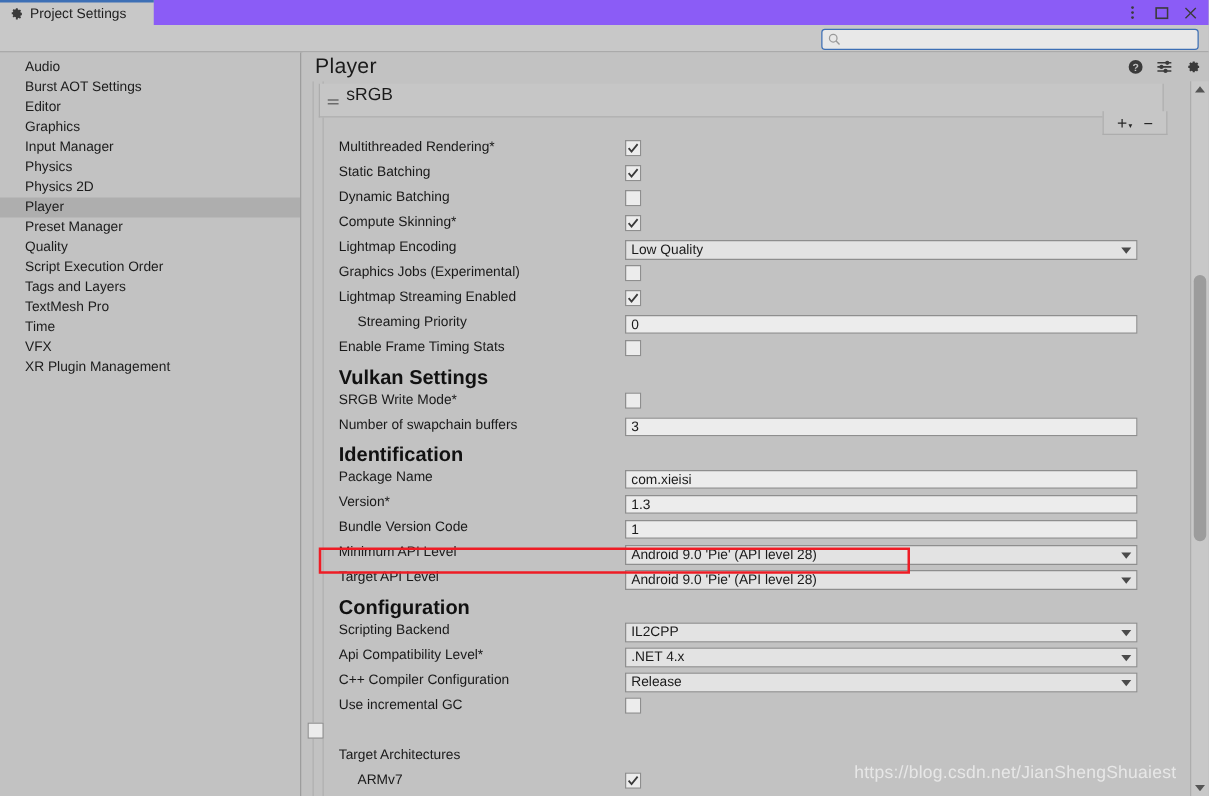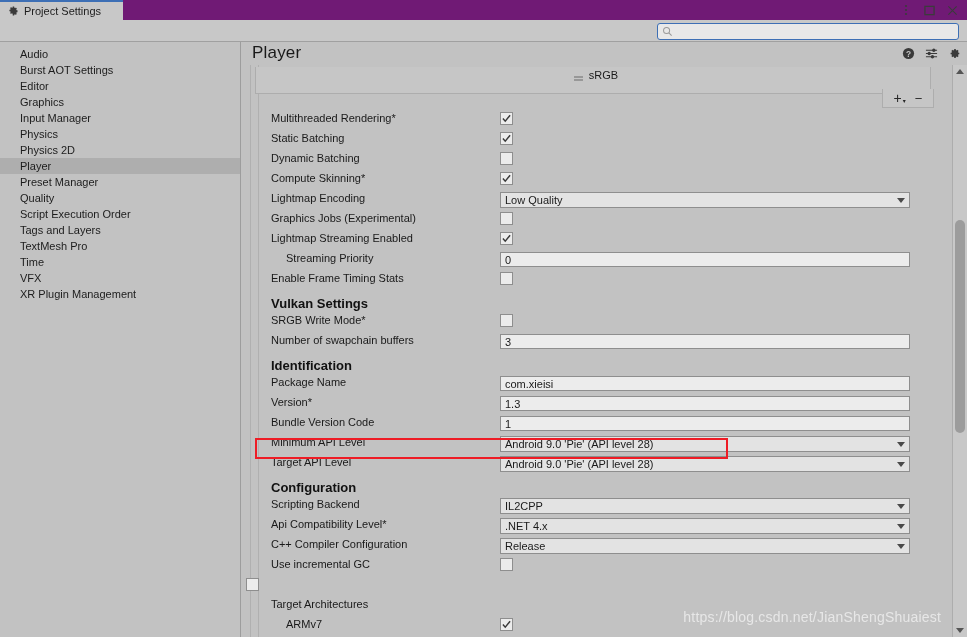--- a/index.html
+++ b/index.html
@@ -23,7 +23,7 @@
     position: absolute;
     left: 0; top: 0;
     width: 967px; height: 20px;
-    background: #701a75;
+    background: #8b5cf6;
     display: flex;
     align-items: stretch;
   }

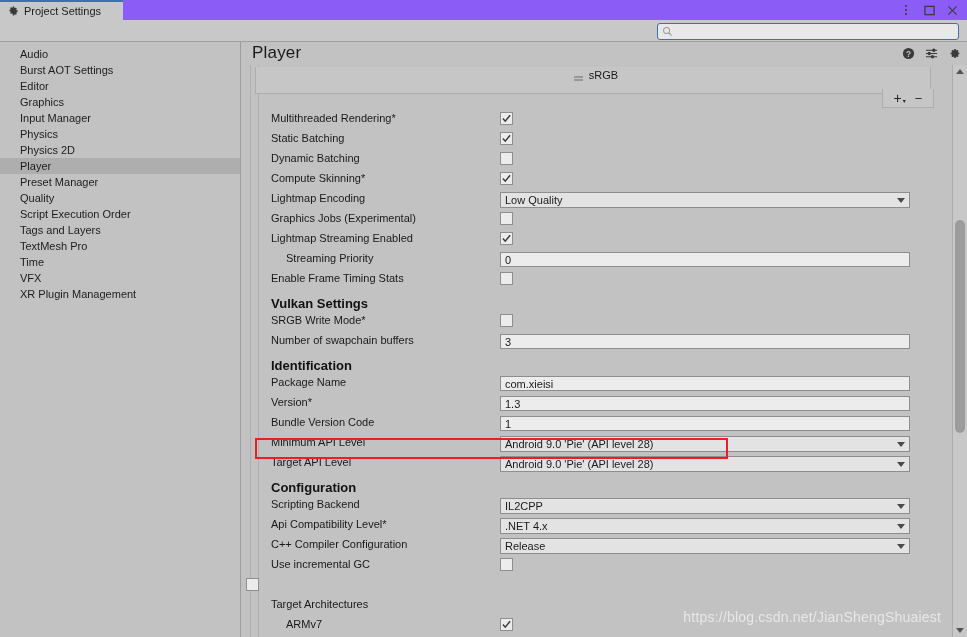--- a/index.html
+++ b/index.html
@@ -174,8 +174,7 @@
     align-items: center;
     height: 16px;
     padding-left: 6px;
-    font-size: 11px;
-    justify-content: center;
+    font-size: 14px;
   }
   .drag-handle {
     width: 9px; height: 7px;

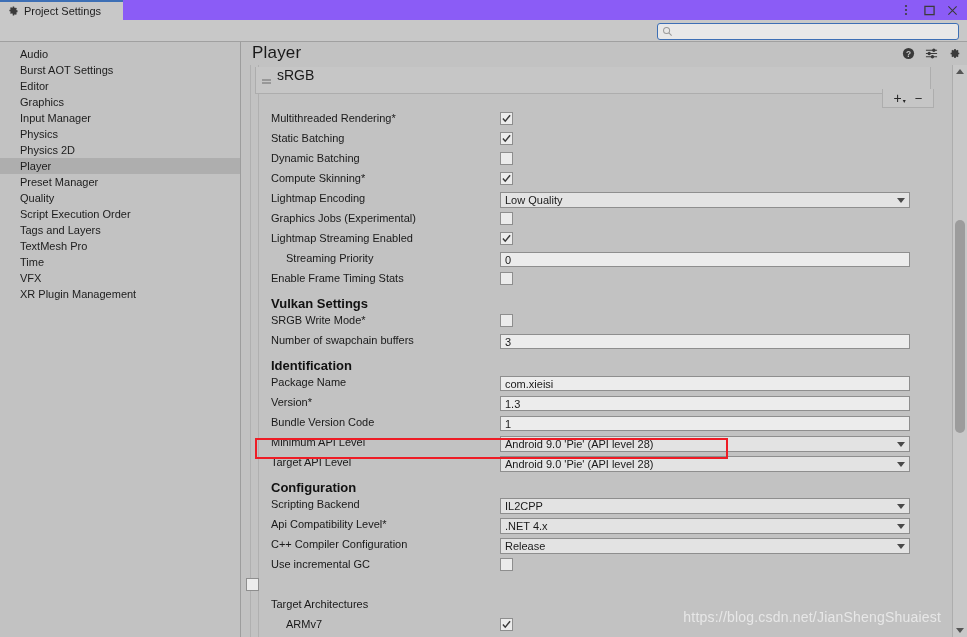--- a/index.html
+++ b/index.html
@@ -224,7 +224,7 @@
     display: flex;
     align-items: center;
     padding-left: 25px;
-    font-size: 13px;
+    font-size: 16px;
     font-weight: bold;
     color: #111;
   }

